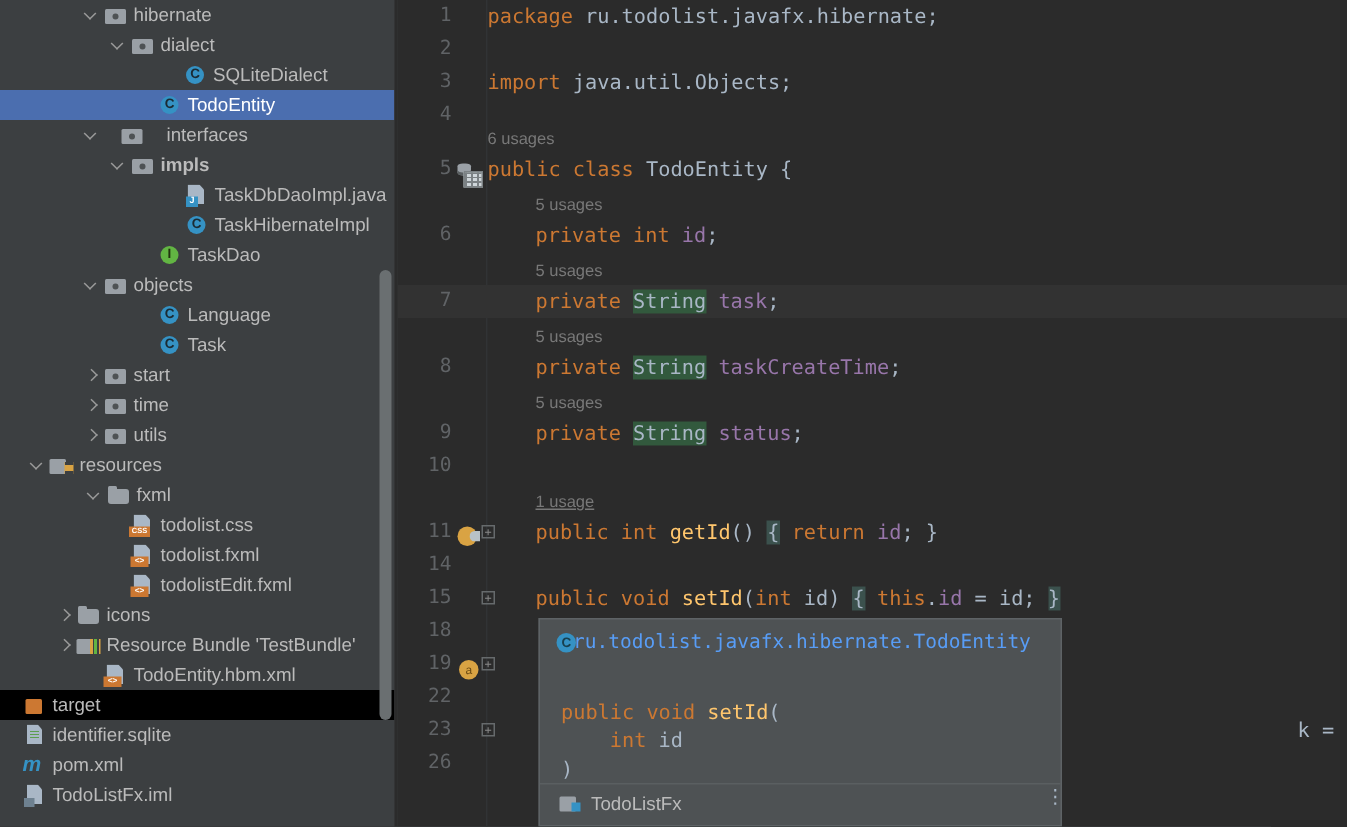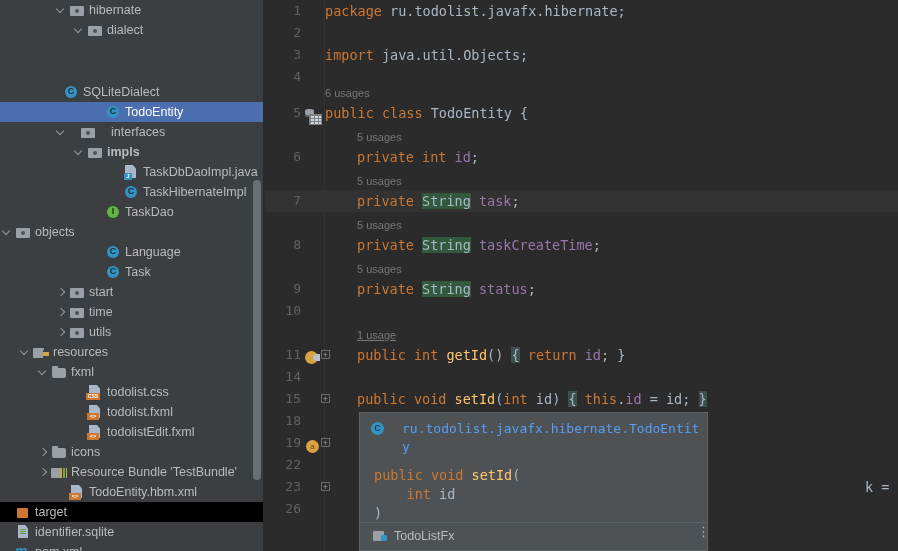--- a/index.html
+++ b/index.html
@@ -321,7 +321,7 @@
           <span class="ico ico-package"></span>
           <span class="label">dialect</span>
         </div>
-        <div class="tree-row" style="padding-left: 48px; margin-top: 42px;">
+        <div class="tree-row" style="padding-left: 107px;">
           <span class="arrow"></span>
           <span class="ico ico-class"></span>
           <span class="label">SQLiteDialect</span>

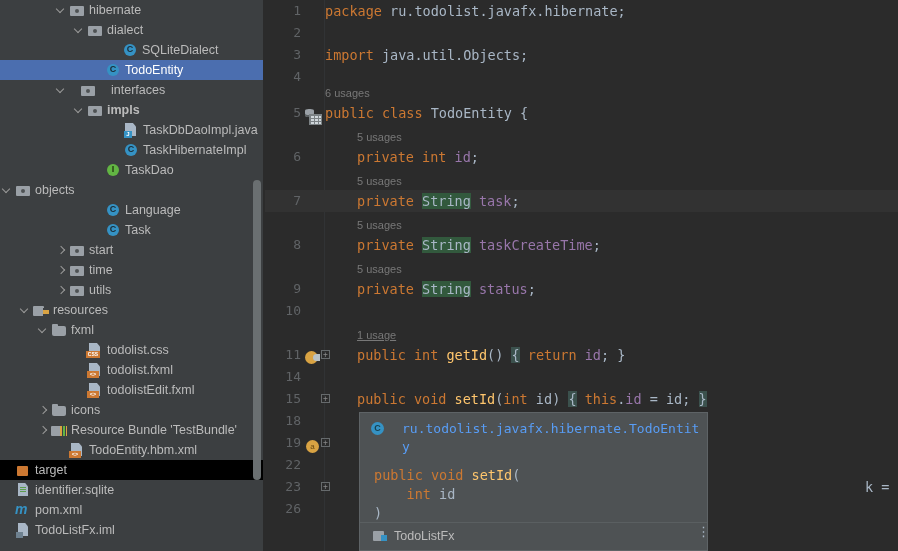--- a/index.html
+++ b/index.html
@@ -356,7 +356,7 @@
           <span class="ico ico-interface"></span>
           <span class="label">TaskDao</span>
         </div>
-        <div class="tree-row" style="">
+        <div class="tree-row" style="padding-left: 54px;">
           <span class="arrow down"></span>
           <span class="ico ico-package"></span>
           <span class="label">objects</span>

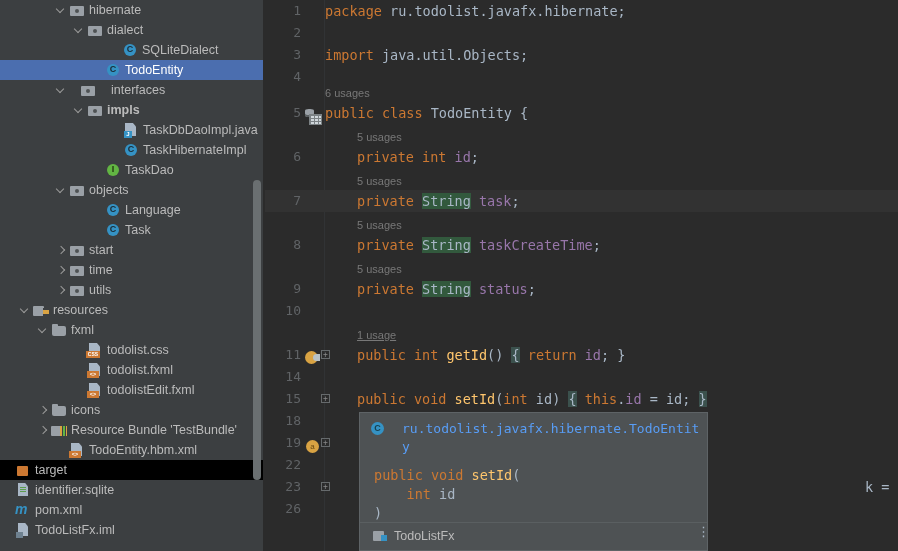--- a/index.html
+++ b/index.html
@@ -391,7 +391,7 @@
           <span class="ico ico-resources"></span>
           <span class="label">resources</span>
         </div>
-        <div class="tree-row" style="padding-left: 36px; text-align: center;">
+        <div class="tree-row" style="padding-left: 56px; text-align: center;">
           <span class="arrow down"></span>
           <span class="ico ico-folder"></span>
           <span class="label">fxml</span>

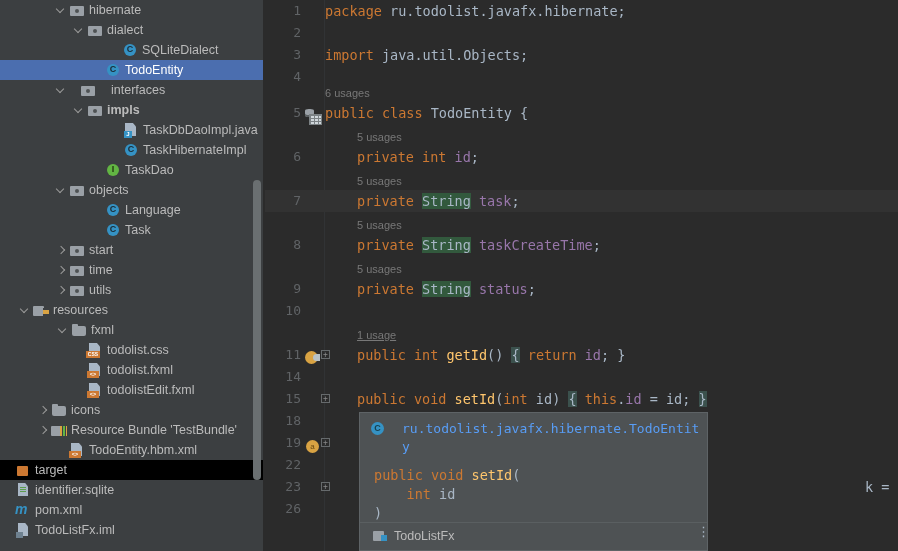--- a/index.html
+++ b/index.html
@@ -274,7 +274,7 @@
     line-height:14px; text-align:center; font-size:9px; font-weight:bold; color:#18404f;
     font-family:"Liberation Sans",sans-serif;
   }
-  #doc-popup .dp-header-text { margin-left:32px; display:block; }
+  #doc-popup .dp-header-text { margin-left:12px; display:block; }
   #doc-popup .dp-sig {
     position:absolute; left:14px; top:53px;
     font-size:13.5px; line-height:19px; white-space:pre; color:#a9b7c6;

